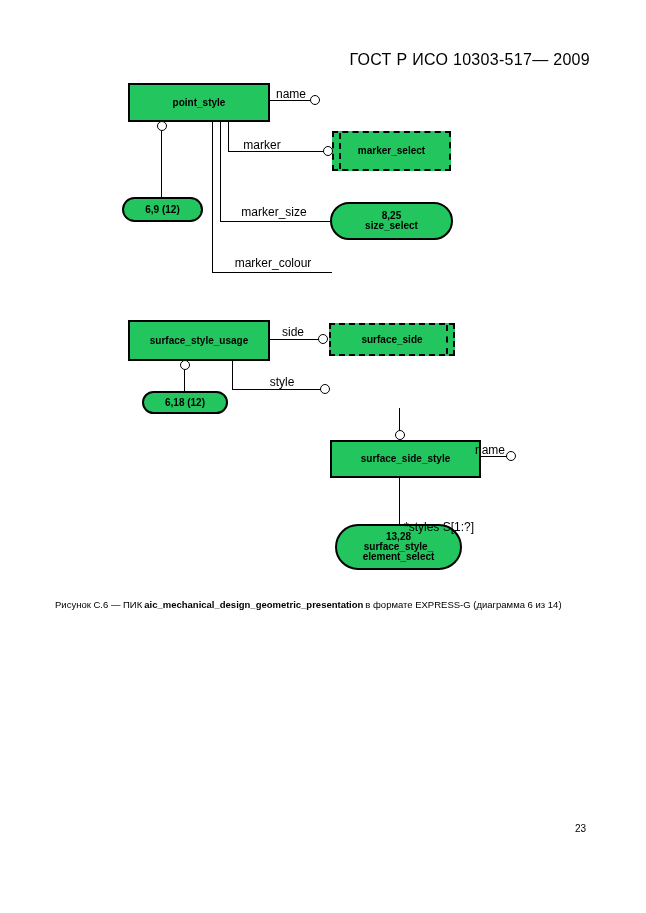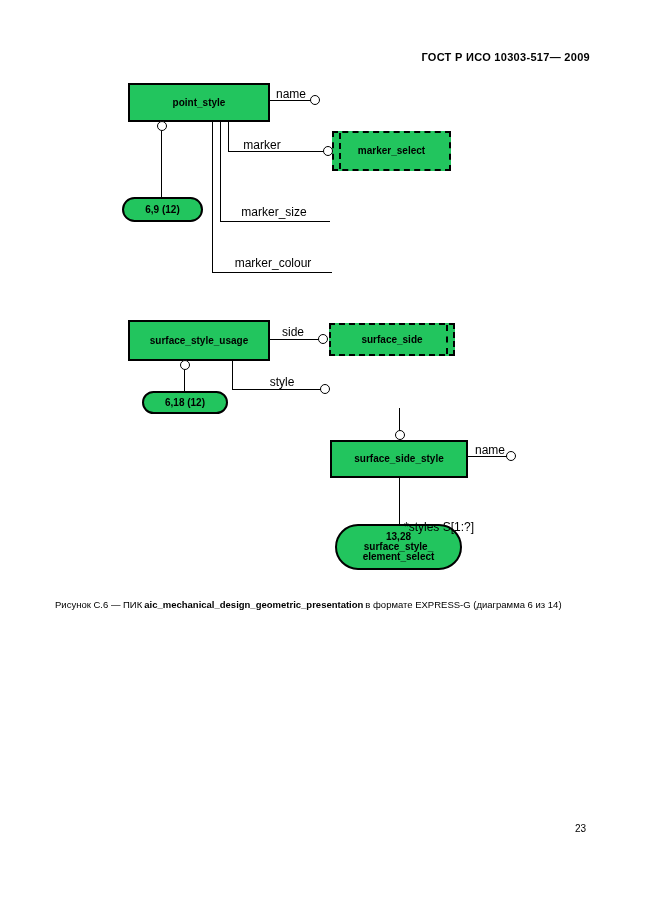--- a/index.html
+++ b/index.html
@@ -13,7 +13,7 @@
   }
   .header-title{
     position:absolute; top:51px; right:56px;
-    font-size:11px; font-weight:bold; letter-spacing:.3px;margin-left:39px;
+    font-size:16px; font-weight:normal; letter-spacing:.3px;margin-left:39px;
   }
   
   .hline{position:absolute;height:1px;background:#000;}

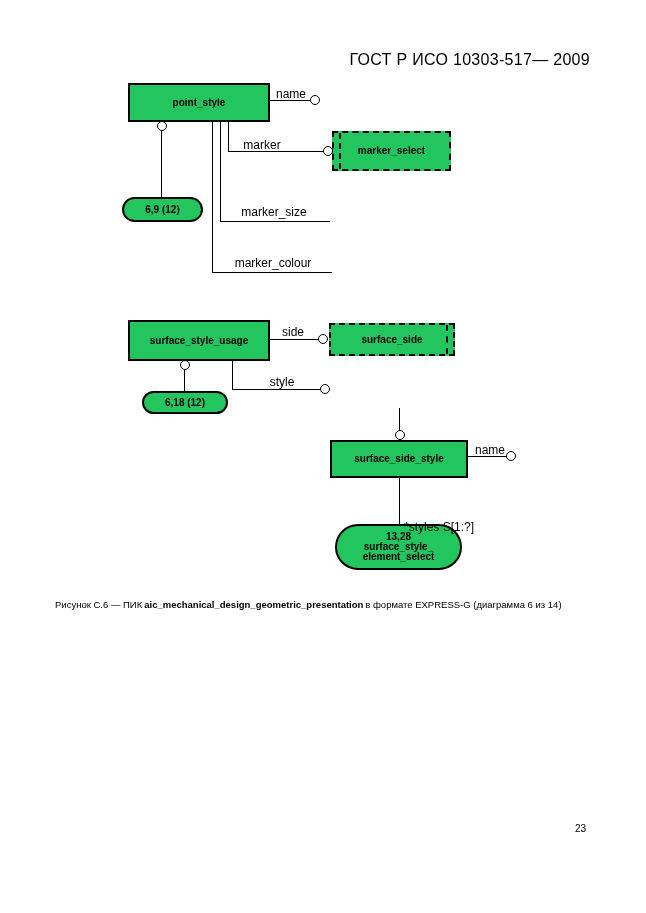--- a/index.html
+++ b/index.html
@@ -80,6 +80,10 @@
 
   <div class="rlabel" style="left:230px;top:207px;width:88px;">marker_size</div>
   <div class="hline" style="left:220px;top:221px;width:110px;"></div>
+  <div class="oval" style="left:330px;top:202px;width:123px;height:38px;border-radius:19px;">
+    <span>8,25</span>
+    <span>size_select</span>
+  </div>
 
   <div class="rlabel" style="left:226px;top:258px;width:94px;">marker_colour</div>
   <div class="hline" style="left:212px;top:272px;width:120px;"></div>

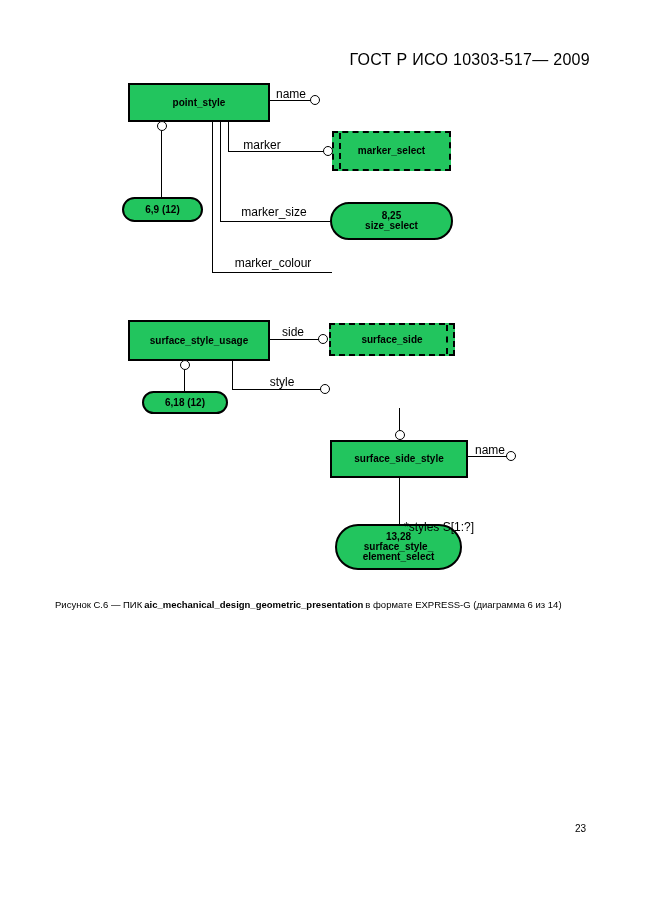--- a/index.html
+++ b/index.html
@@ -113,7 +113,7 @@
 
   <div class="vline" style="left:399px;top:408px;height:24px;"></div>
   <div class="circ" style="left:395px;top:430px;"></div>
-  <div class="ebox" style="left:330px;top:440px;width:138px;height:38px;">
+  <div class="ebox" style="left:330px;top:440px;width:151px;height:38px;">
     <span>surface_side_style</span>
   </div>
 

